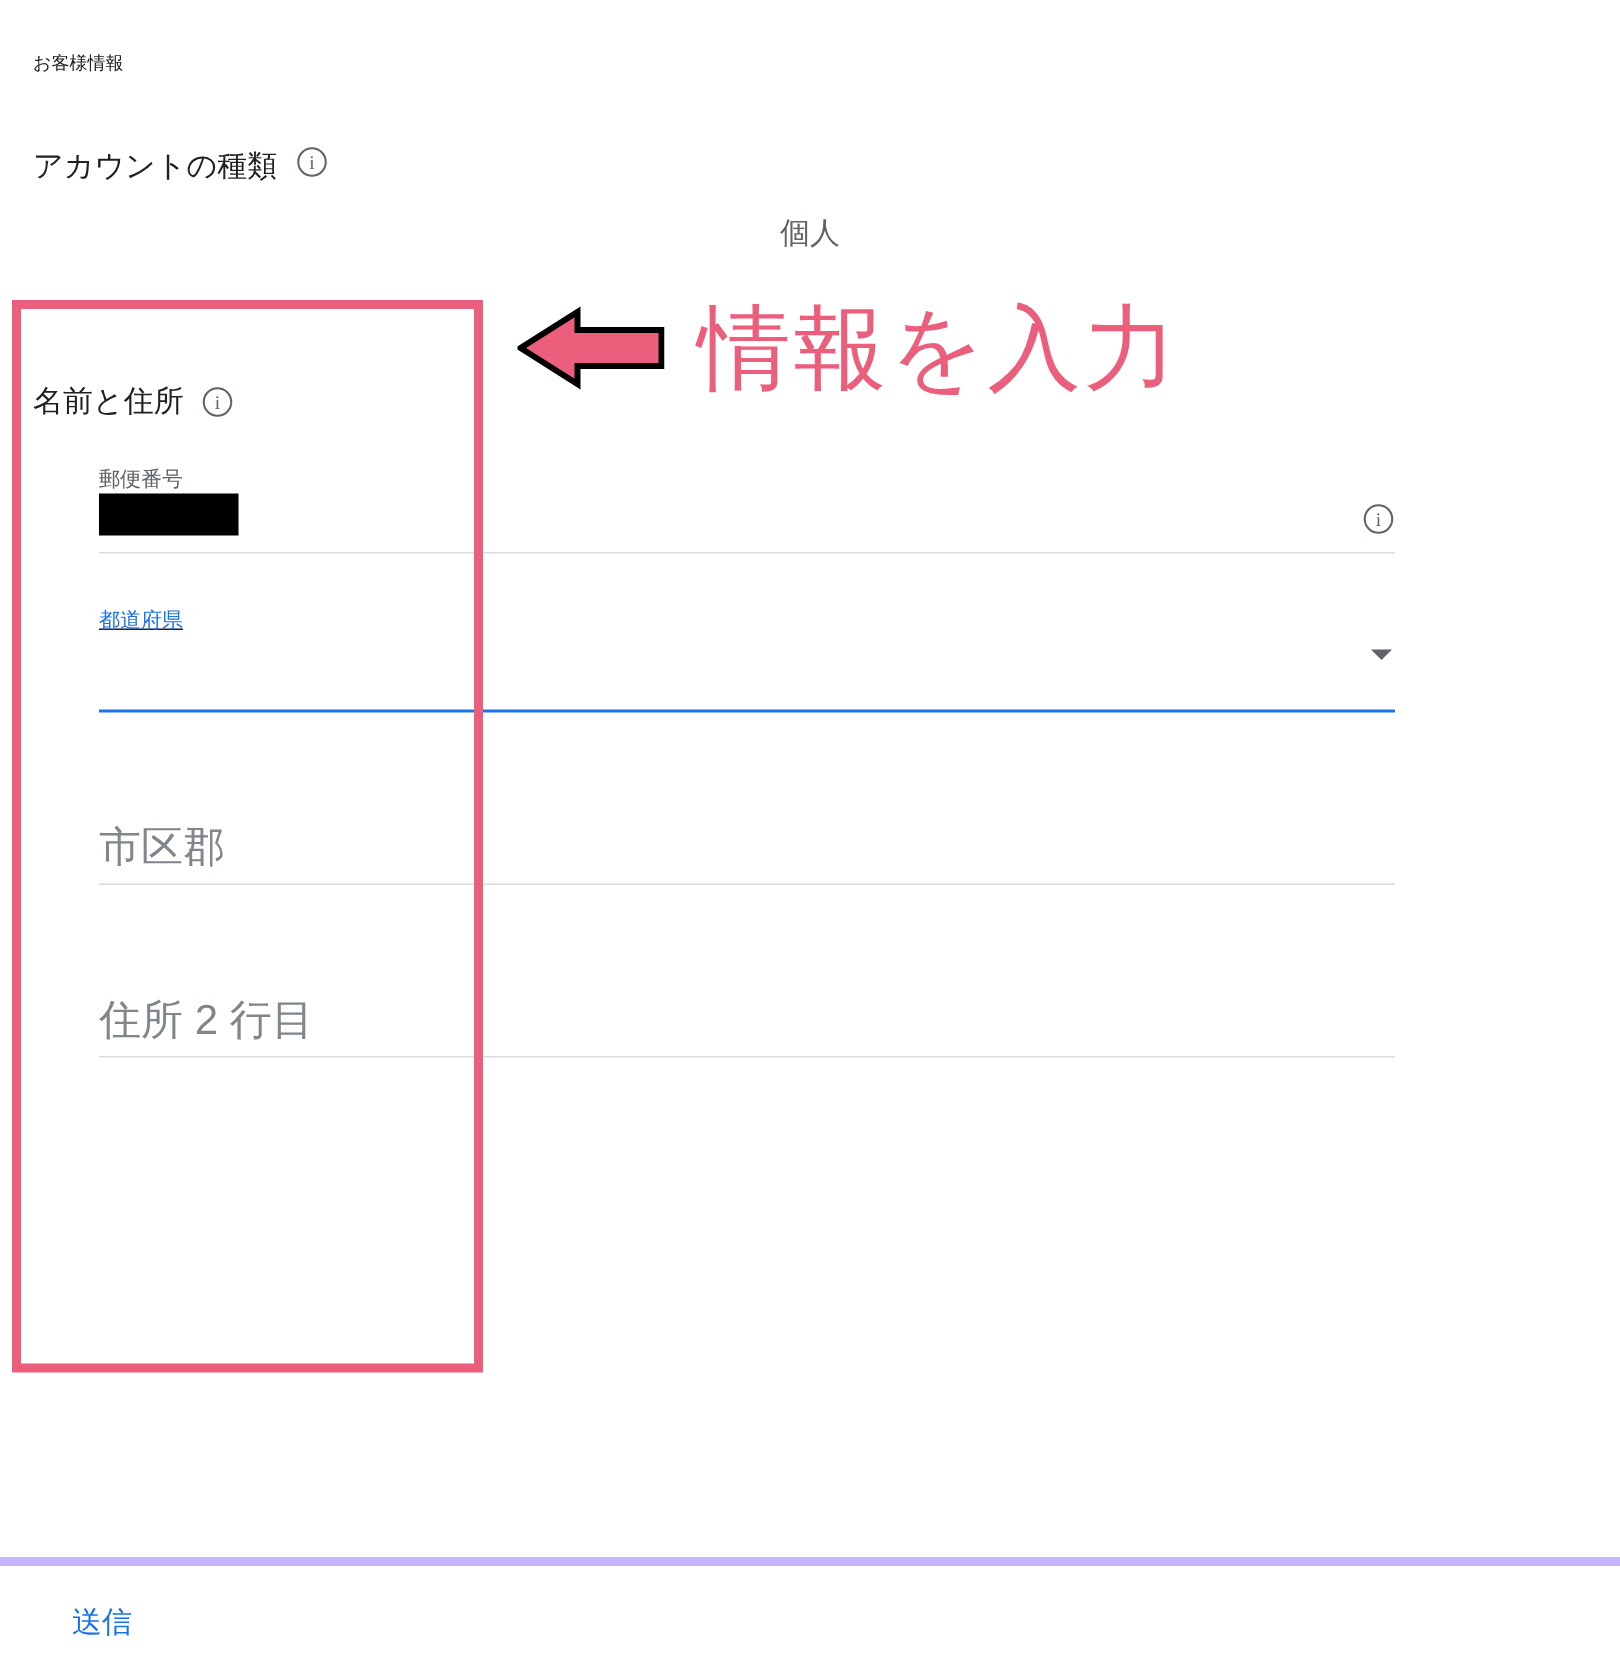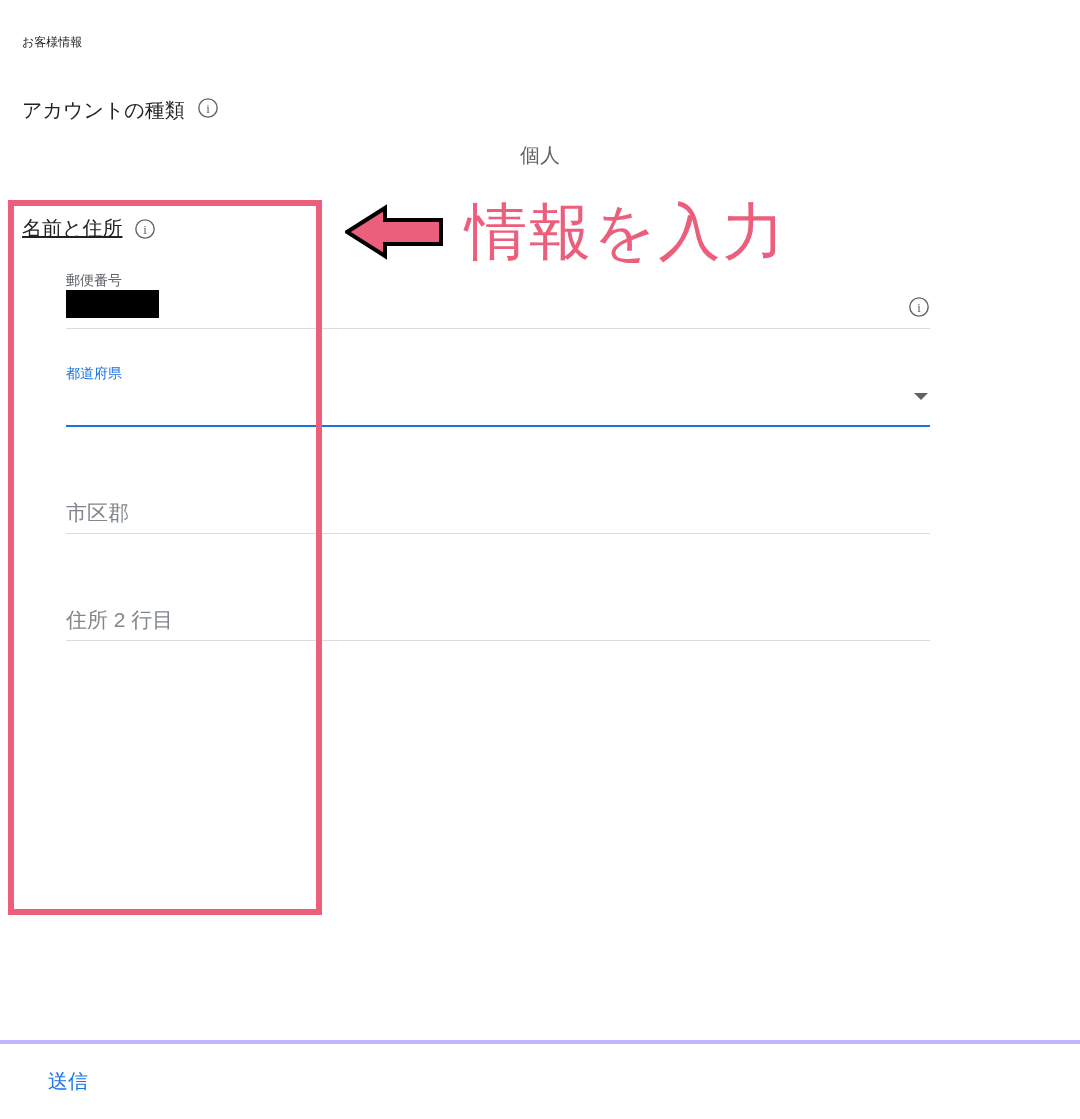--- a/index.html
+++ b/index.html
@@ -83,8 +83,7 @@
       align-items: center;
       font-size: 20px;
       margin-bottom: 30px;
-      margin-top: 46px;
-      text-decoration: underline;
+      margin-top: 85px;
     }
 
     .form-row {

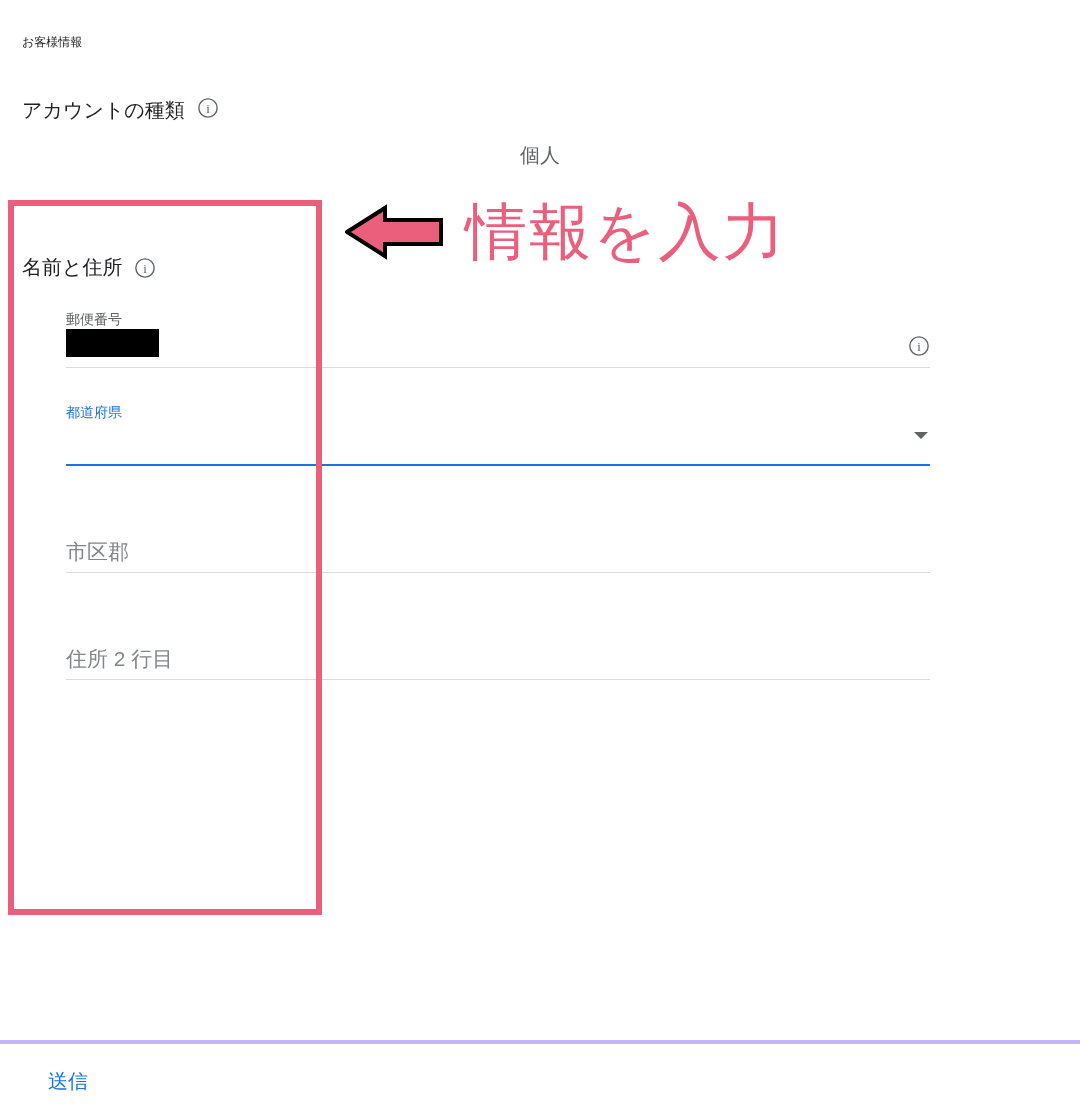--- a/index.html
+++ b/index.html
@@ -121,6 +121,7 @@
     }
     .select-field {
       position: relative;
+      text-decoration: underline;
     }
     .select-caret {
       position: absolute;

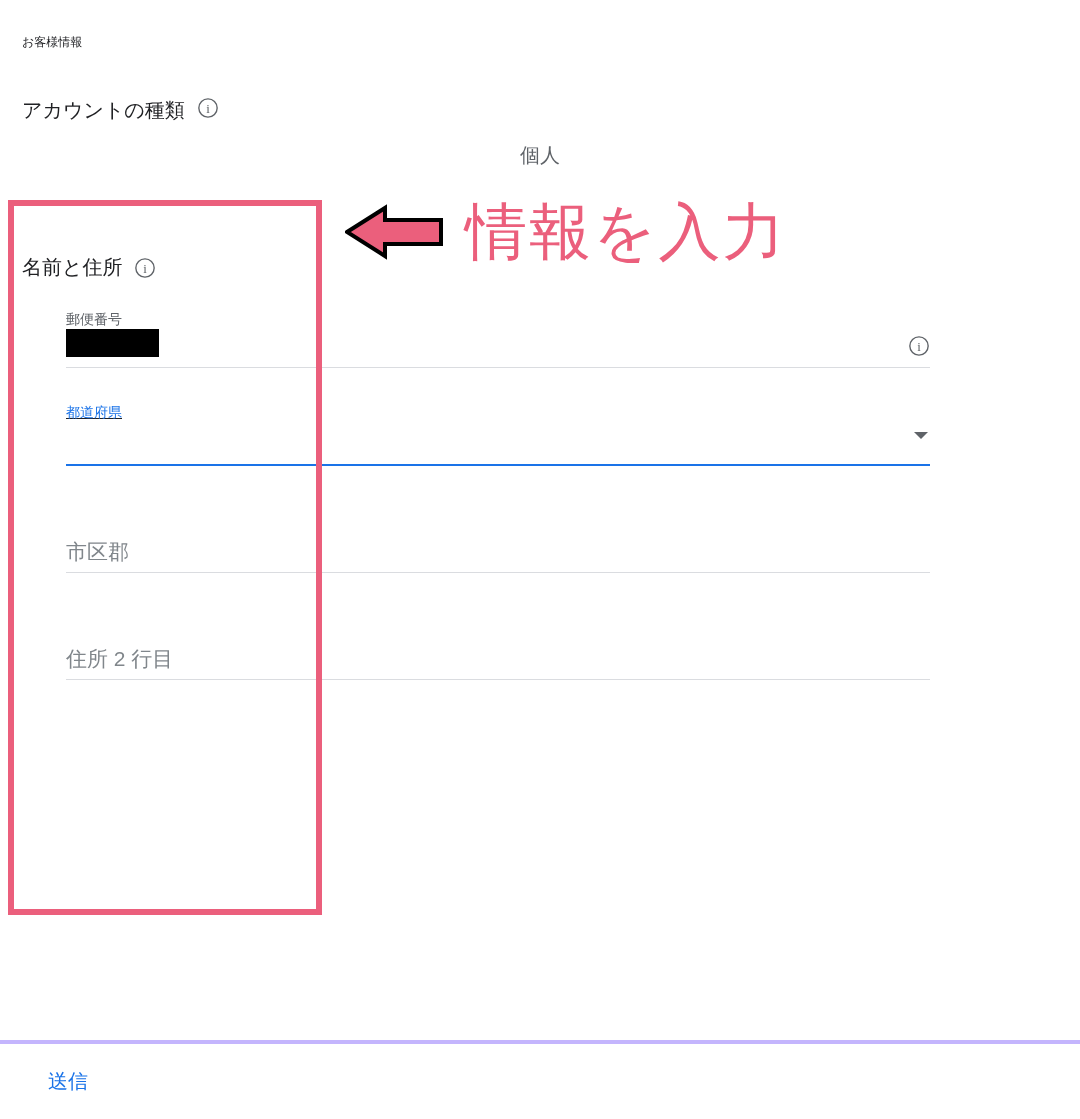--- a/index.html
+++ b/index.html
@@ -106,7 +106,7 @@
       width: 100%;
       border: none;
       border-bottom: 1px solid #dadce0;
-      font-size: 21px;
+      font-size: 28px;
       color: #202124;
       padding: 10px 0 8px 0;
       outline: none;

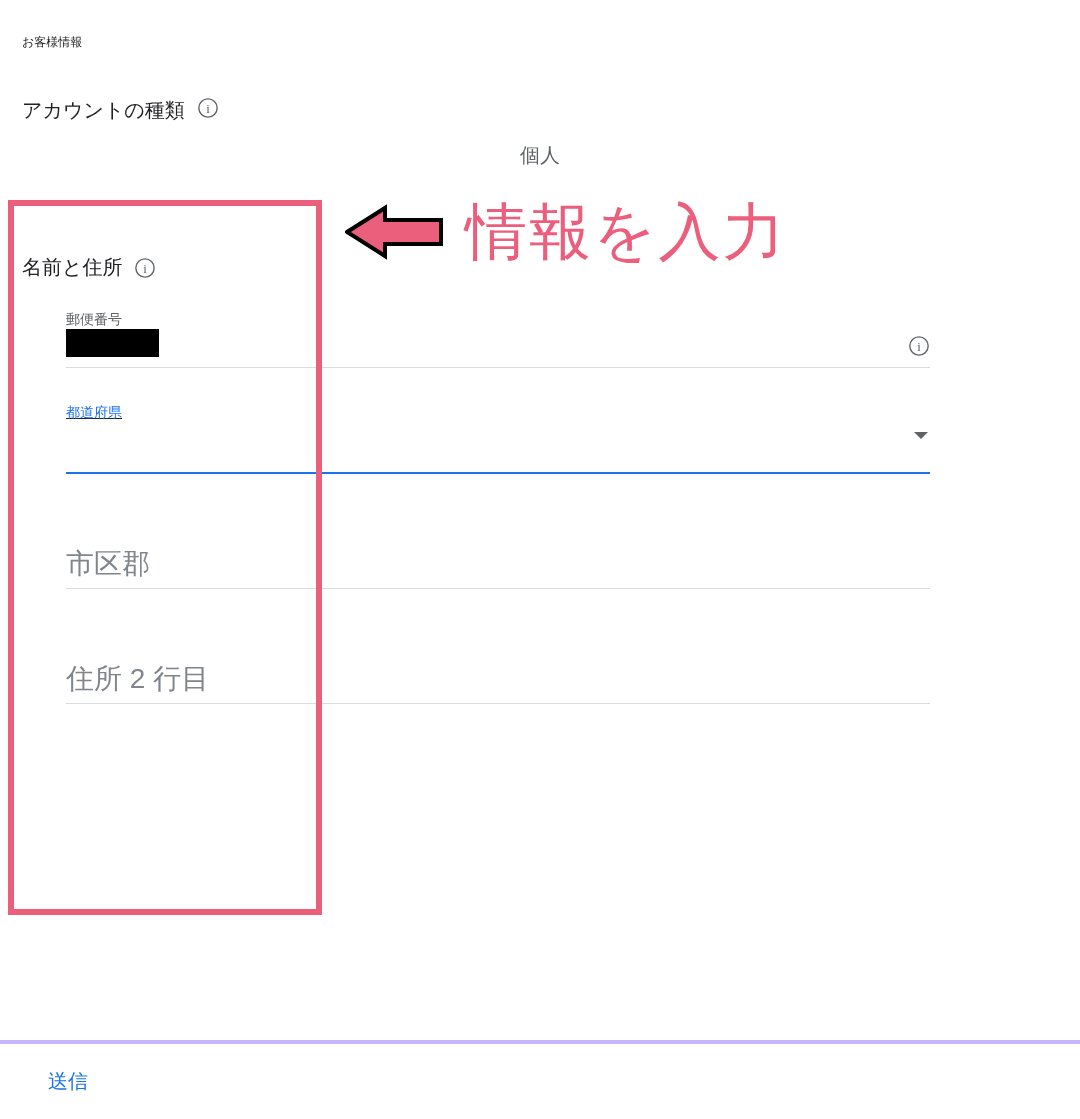--- a/index.html
+++ b/index.html
@@ -157,7 +157,7 @@
       left: 0;
       right: 0;
       bottom: 0;
-      border-top: 4px solid #c4b5fd;
+      border-top: 6px solid #c4b5fd;
       padding: 24px 0 24px 48px;
     }
     .submit-btn {

